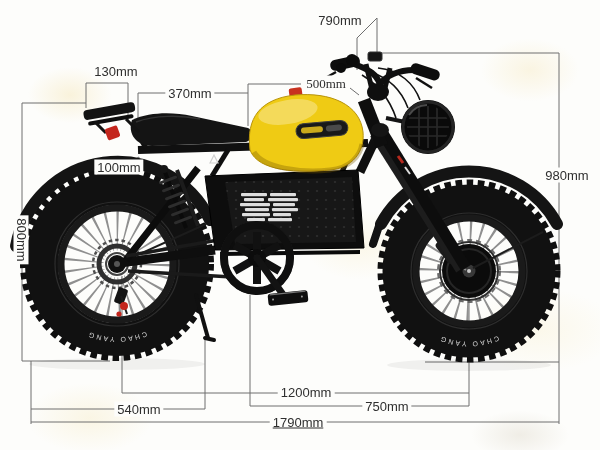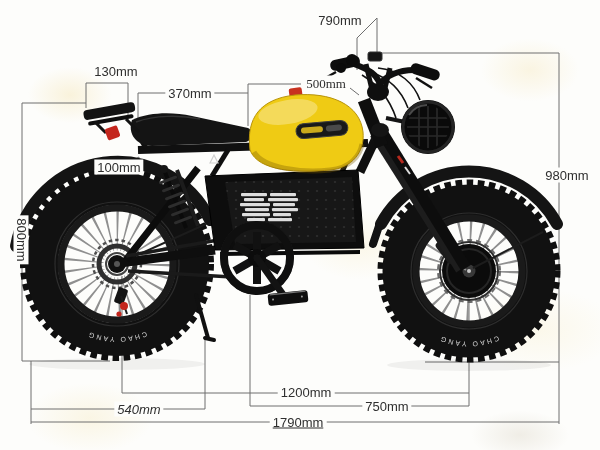--- a/index.html
+++ b/index.html
@@ -258,7 +258,7 @@
   <div class="dim-label" style="left:559px;top:175px;margin-left:8px;">980mm</div>
   <div class="dim-label" style="left:306px;top:392px;">1200mm</div>
   <div class="dim-label" style="left:387px;top:406px;">750mm</div>
-  <div class="dim-label" style="left:139px;top:409px;font-style:italic;">540mm</div>
+  <div class="dim-label" style="left:139px;top:409px;">540mm</div>
   <div class="dim-label" style="left:298px;top:422px;text-decoration:underline;">1790mm</div>
 </div>
 

